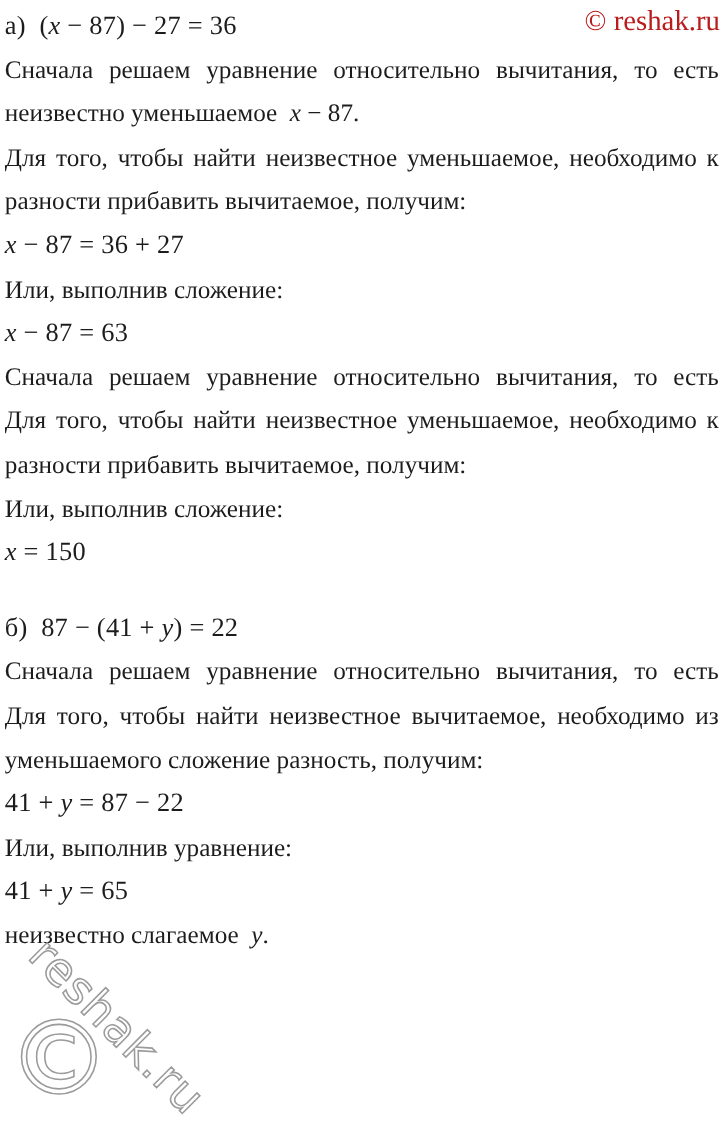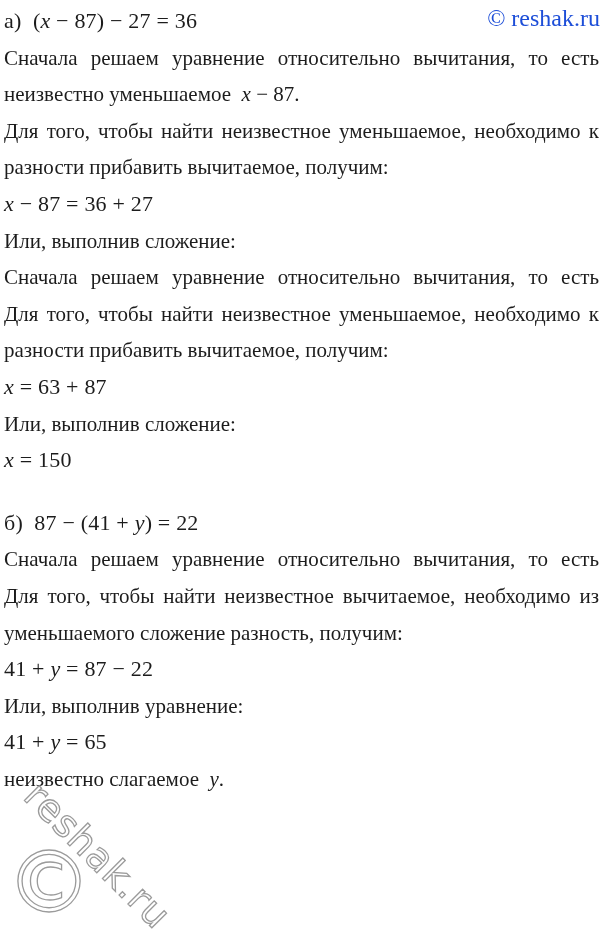--- a/index.html
+++ b/index.html
@@ -44,7 +44,7 @@
     top: 4px; right: 3px;
     font-size: 24px;
     line-height: 28px;
-    color: #1d4ed8;
+    color: #b91c1c;
     font-family: "Liberation Serif", "DejaVu Serif", serif;
   }
   .diagonal-watermark {

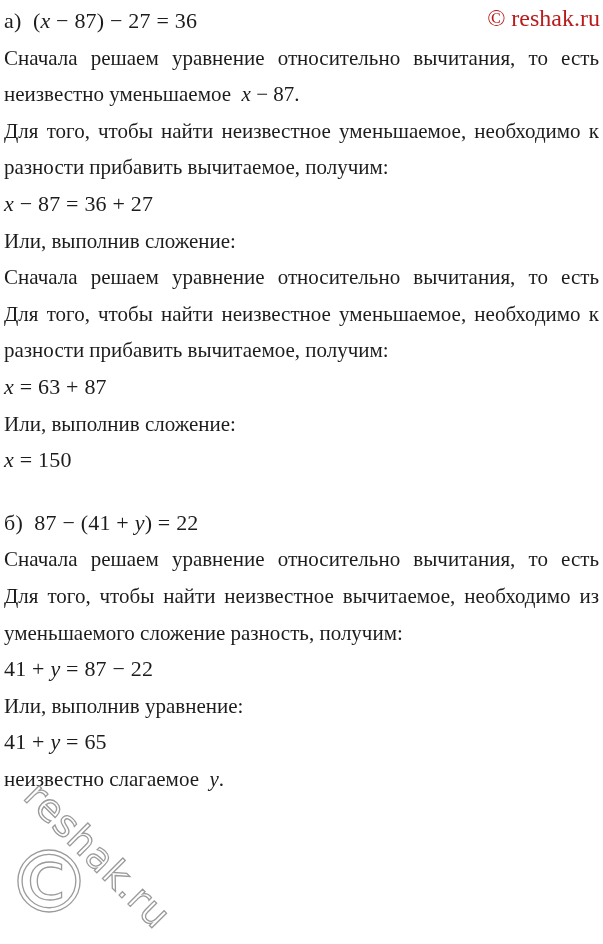--- a/index.html
+++ b/index.html
@@ -71,6 +71,7 @@
       <div class="line">разности прибавить вычитаемое, получим:</div>
       <div class="line equation"><i>x</i> − 87 = 36 + 27</div>
       <div class="line">Или, выполнив сложение:</div>
+      <div class="line equation"><i>x</i> − 87 = 63</div>
       <div class="line justify">Сначала решаем уравнение относительно вычитания, то есть</div>
       <div class="line justify">Для того, чтобы найти неизвестное уменьшаемое, необходимо к</div>
       <div class="line">разности прибавить вычитаемое, получим:</div>

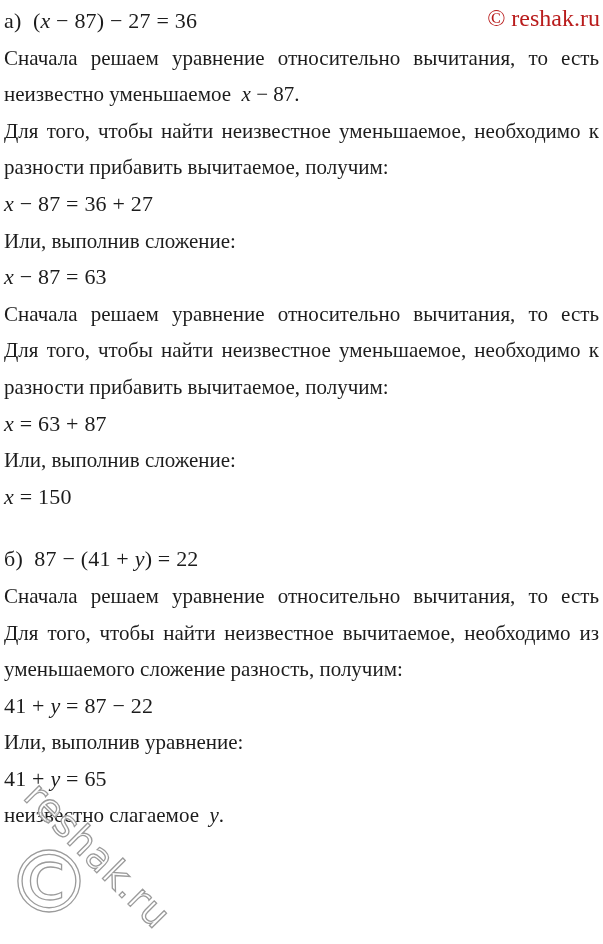--- a/index.html
+++ b/index.html
@@ -75,7 +75,6 @@
       <div class="line justify">Сначала решаем уравнение относительно вычитания, то есть</div>
       <div class="line justify">Для того, чтобы найти неизвестное уменьшаемое, необходимо к</div>
       <div class="line">разности прибавить вычитаемое, получим:</div>
-      <div class="line equation"><i>x</i> = 63 + 87</div>
       <div class="line">Или, выполнив сложение:</div>
       <div class="line equation"><i>x</i> = 150</div>
       <div class="line gap"></div>

